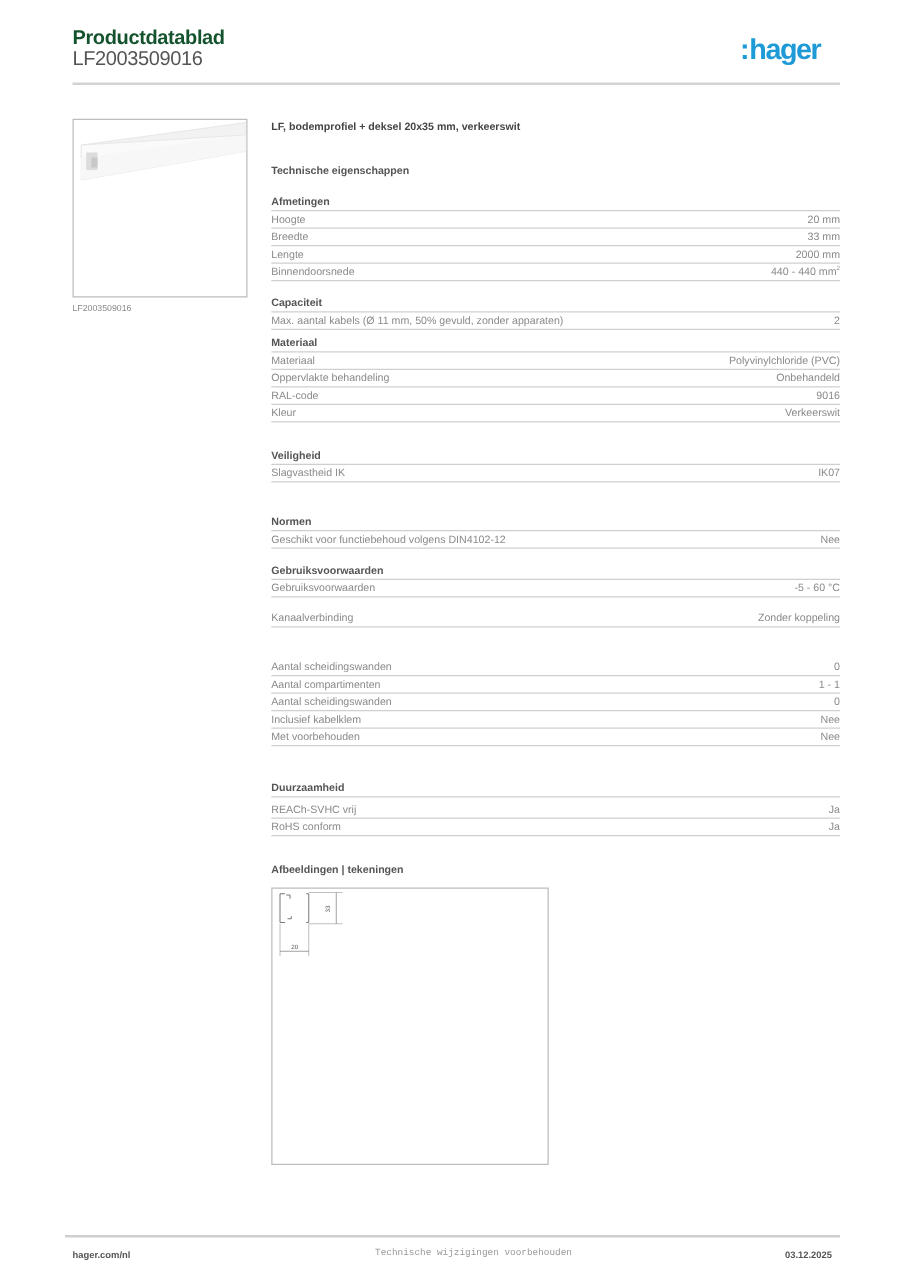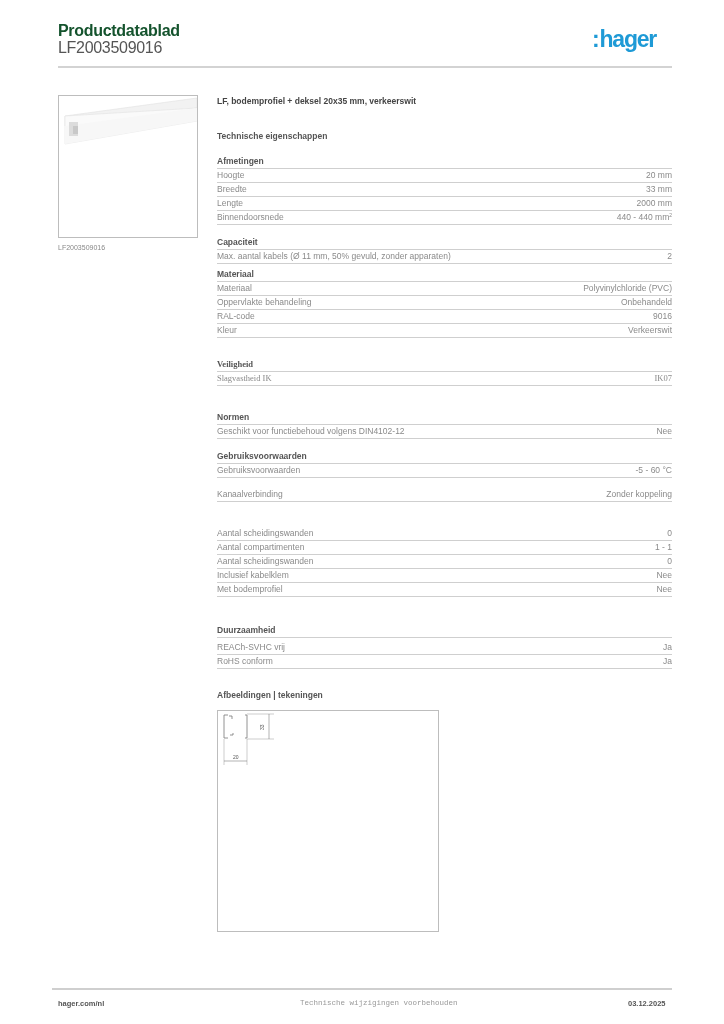--- a/index.html
+++ b/index.html
@@ -102,7 +102,7 @@
     </div>
 </div>
 
-<div class="section" style="top:358px;font-family:Liberation Serif, serif;">
+<div class="section" style="top:358px;">
   <div class="sec-head">Veiligheid</div>
   <div class="row">
       <span>Slagvastheid IK</span>

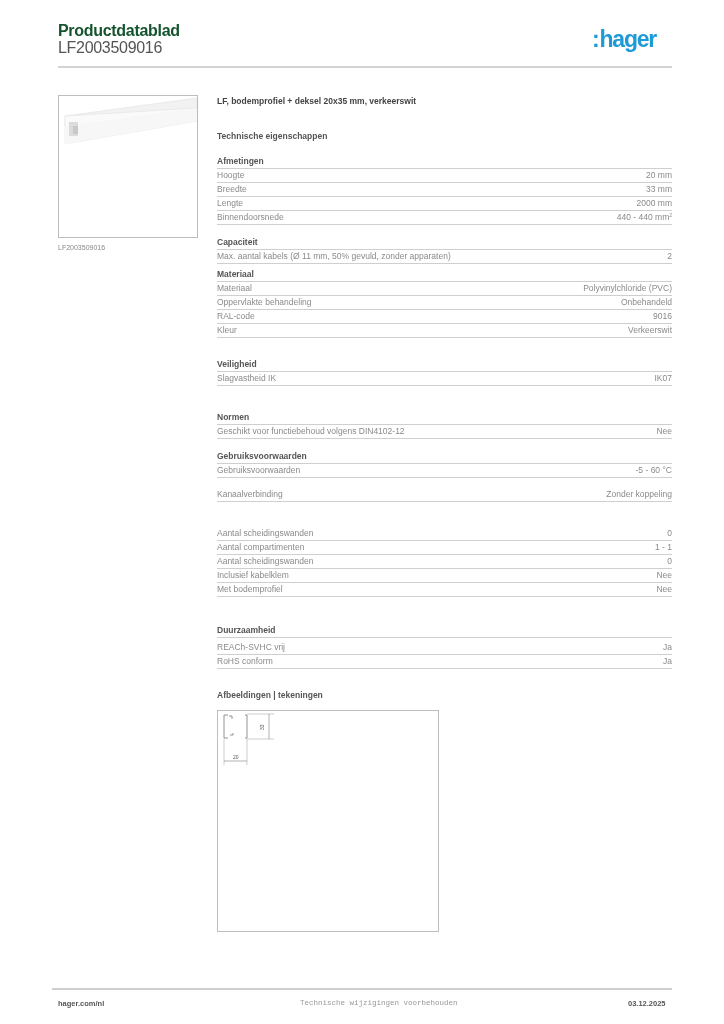--- a/index.html
+++ b/index.html
@@ -151,7 +151,7 @@
       <span>Nee</span>
     </div>
   <div class="row">
-      <span>Met bodemprofiel</span>
+      <span>Met voorbehouden</span>
       <span>Nee</span>
     </div>
 </div>

